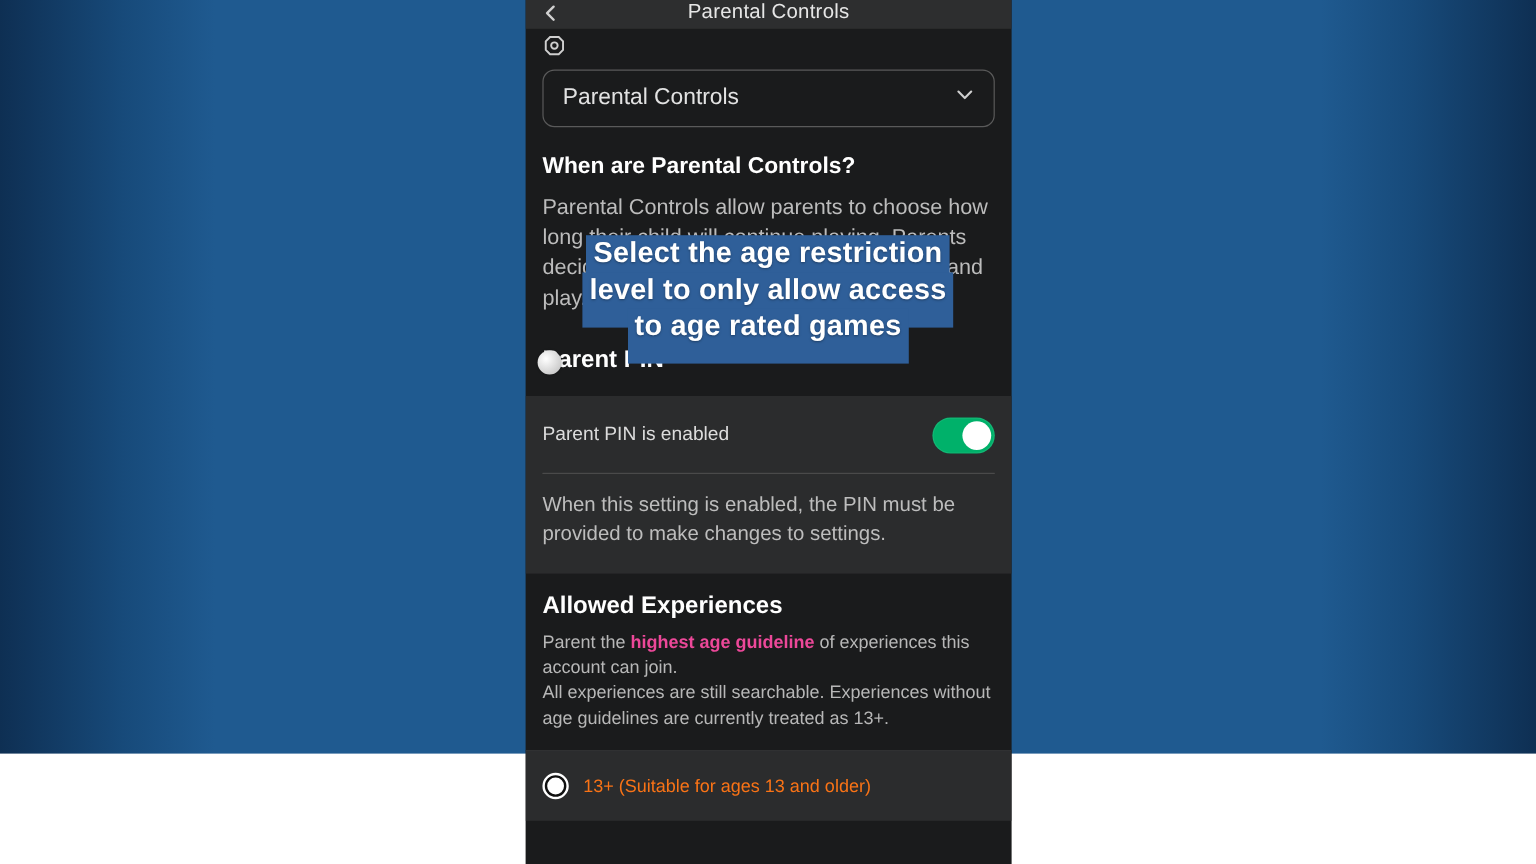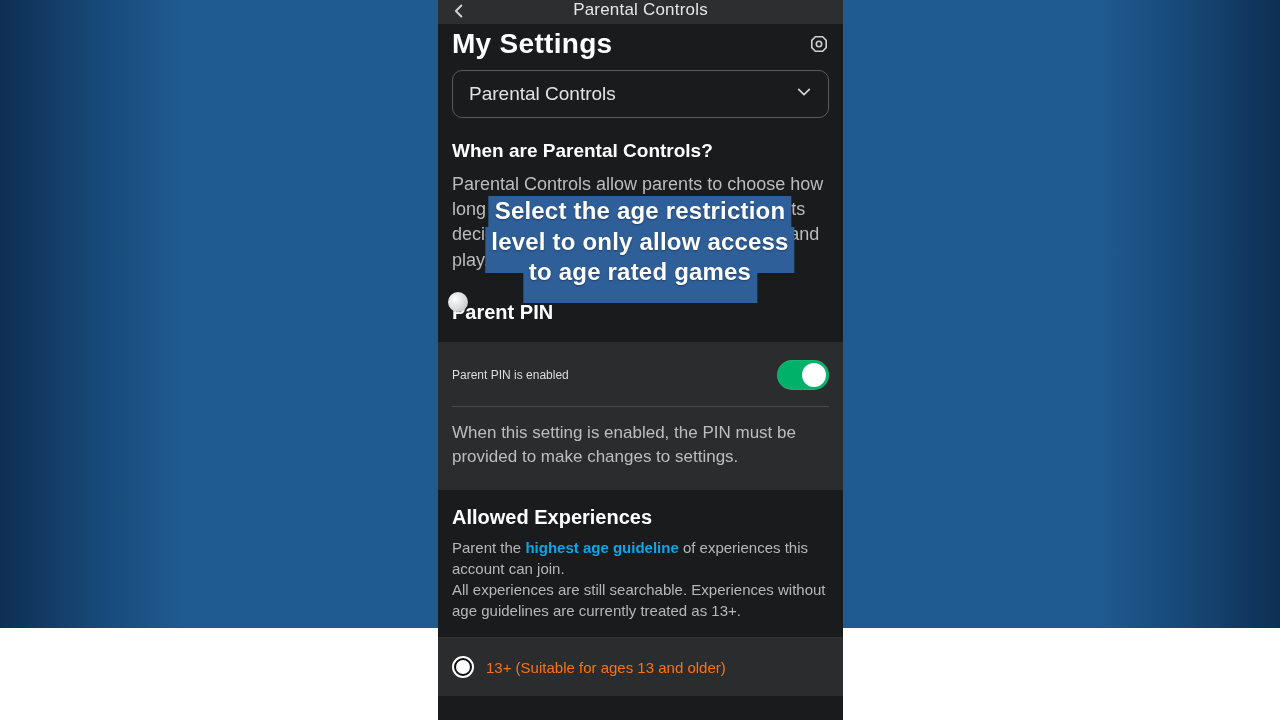--- a/index.html
+++ b/index.html
@@ -177,7 +177,6 @@
 
     <div class="page">
       <div class="heading-row">
-        <div class="heading">My Settings</div>
         <div class="robux-icon">
           <svg viewBox="0 0 20 20" width="18" height="18">
             <path d="M6 2 L14 2 L18 6 L18 14 L14 18 L6 18 L2 14 L2 6 Z"></path>

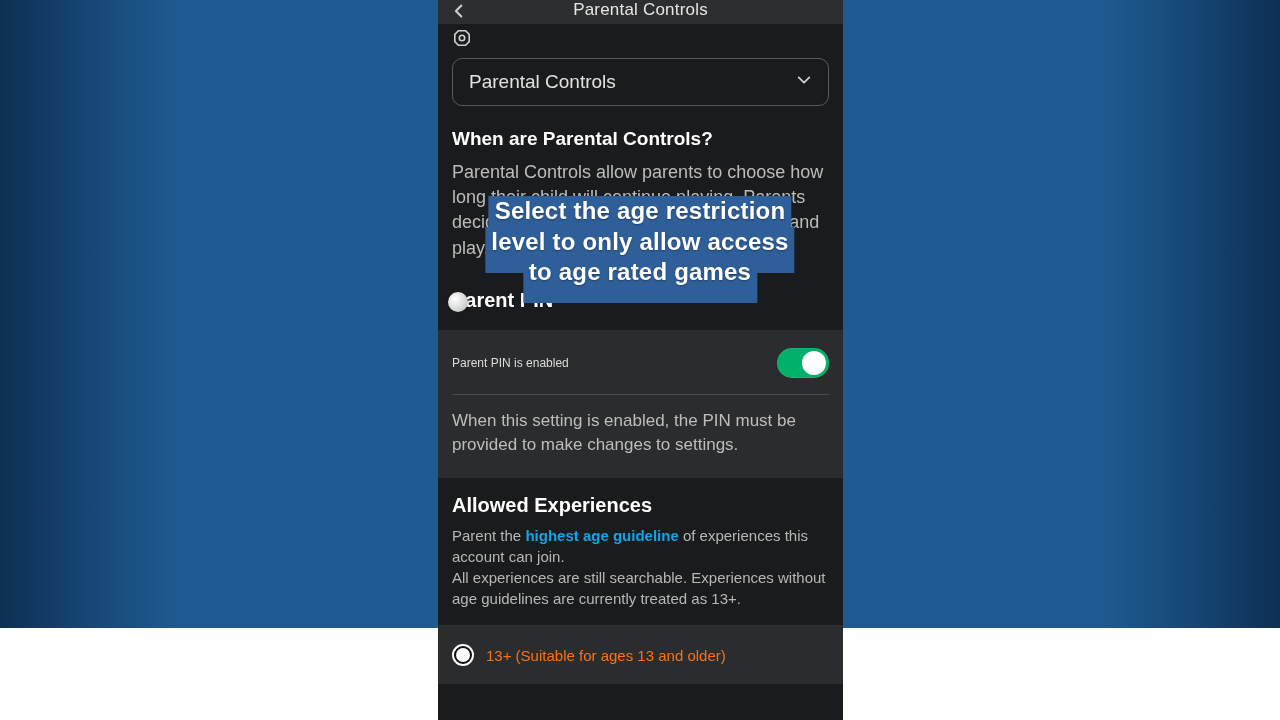--- a/index.html
+++ b/index.html
@@ -91,7 +91,7 @@
       display: flex; align-items: center; justify-content: space-between;
       padding: 18px 14px 16px 14px;
     }
-    .toggle-label { color: #dcdcdc; font-size: 12px; }
+    .toggle-label { color: #dcdcdc; font-size: 16px; }
     .toggle {
       width: 52px; height: 30px; border-radius: 30px;
       background: #00b16a; position: relative;

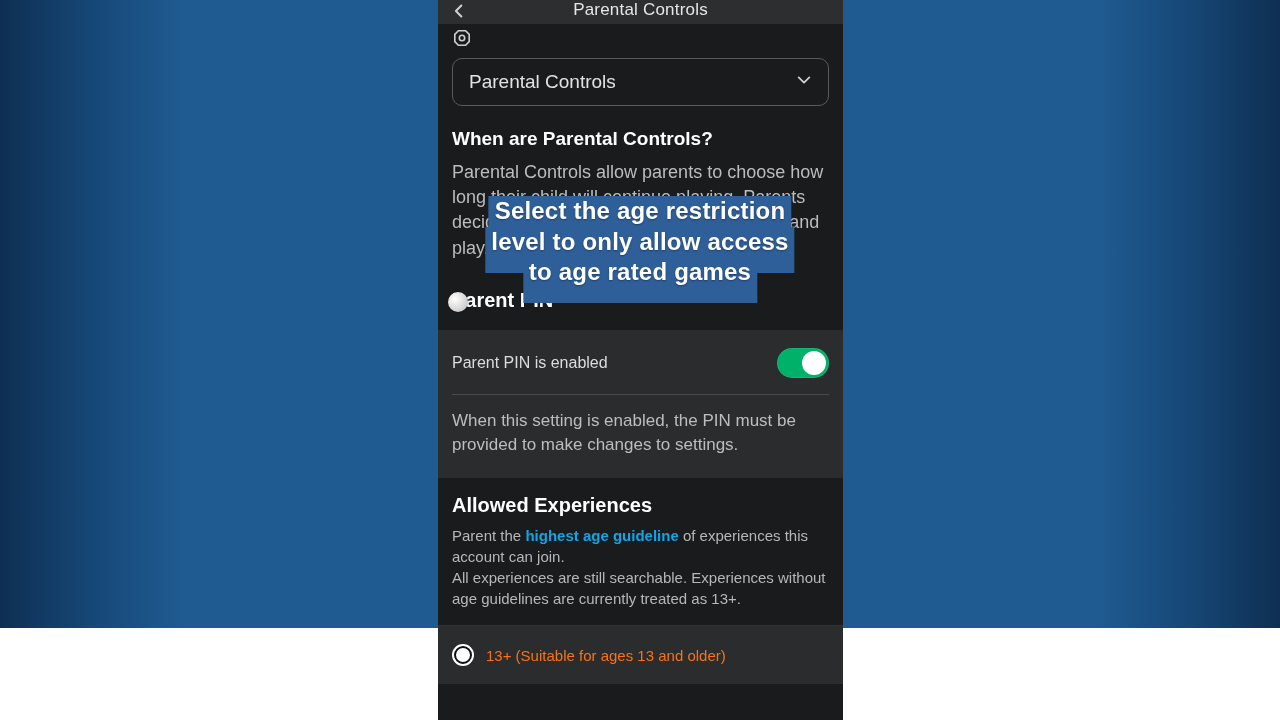--- a/index.html
+++ b/index.html
@@ -118,7 +118,7 @@
       padding: 0 14px 16px 14px;
       color: #b7b7b7; font-size: 15px; line-height: 1.4;
     }
-    .desc3 .bold { color: #0ea5e9; font-weight: 700; }
+    .desc3 .bold { color: #ec4899; font-weight: 700; }
 
     .option-row {
       background: #2b2c2d;

